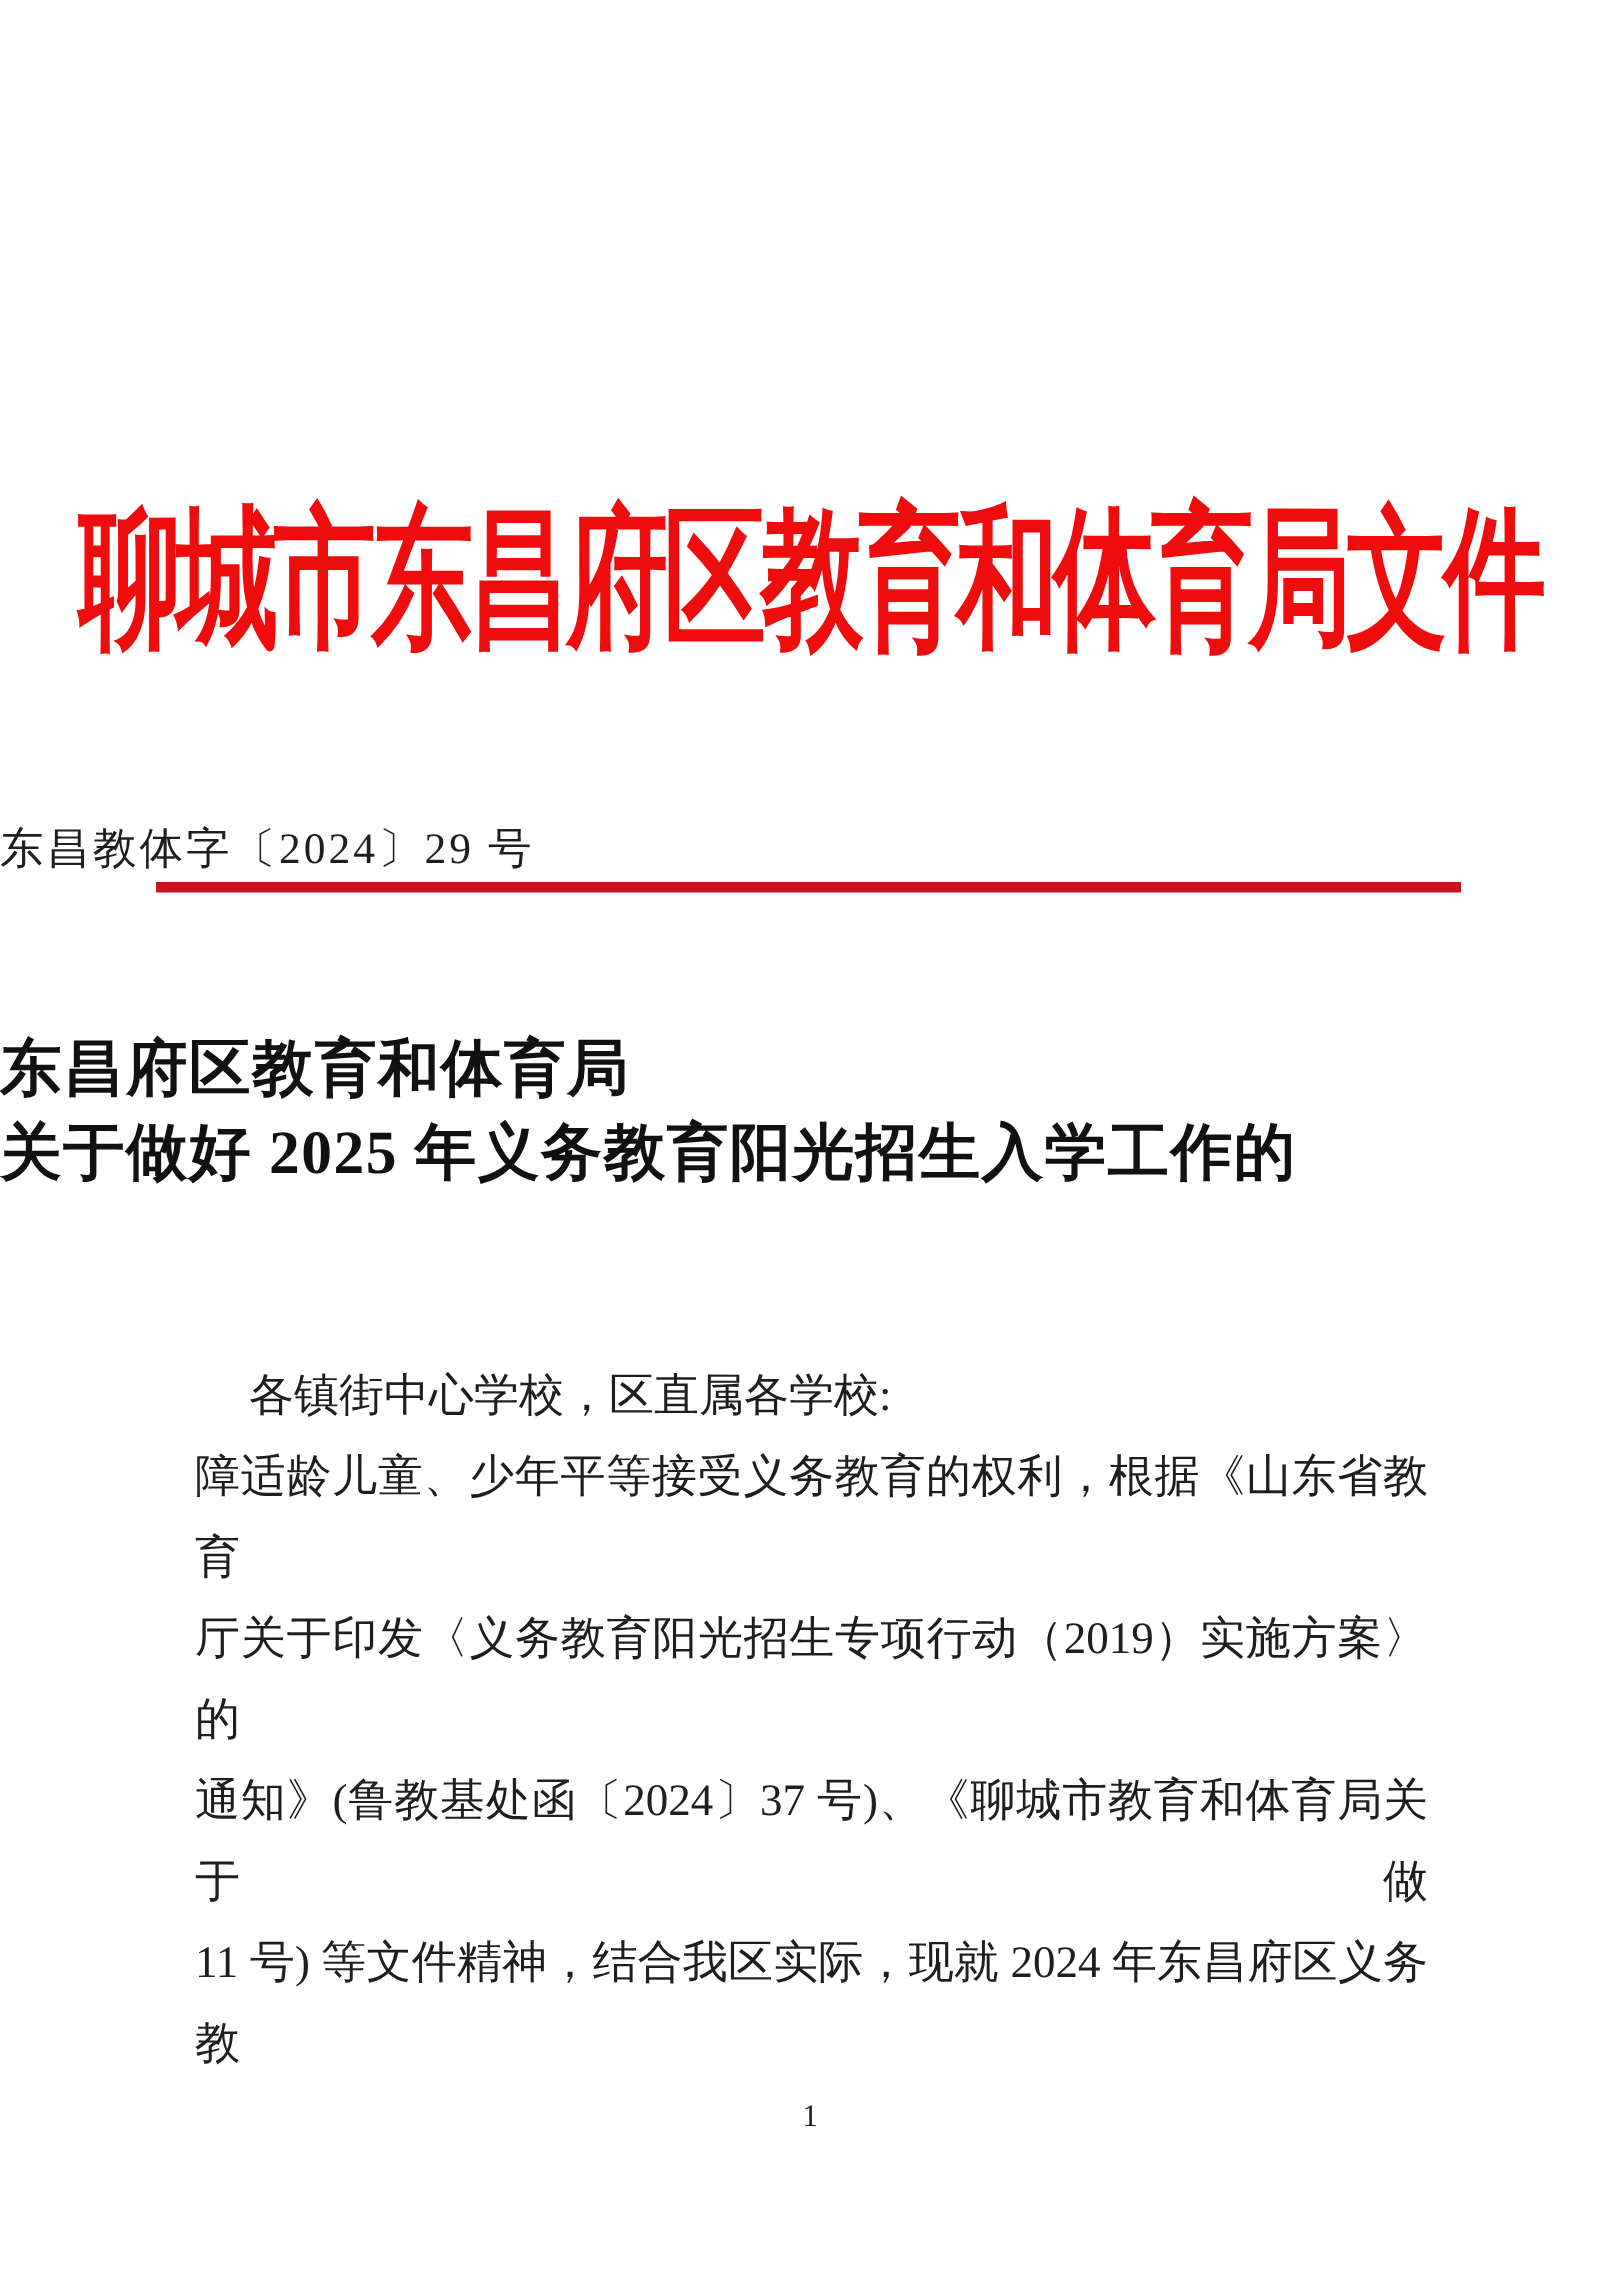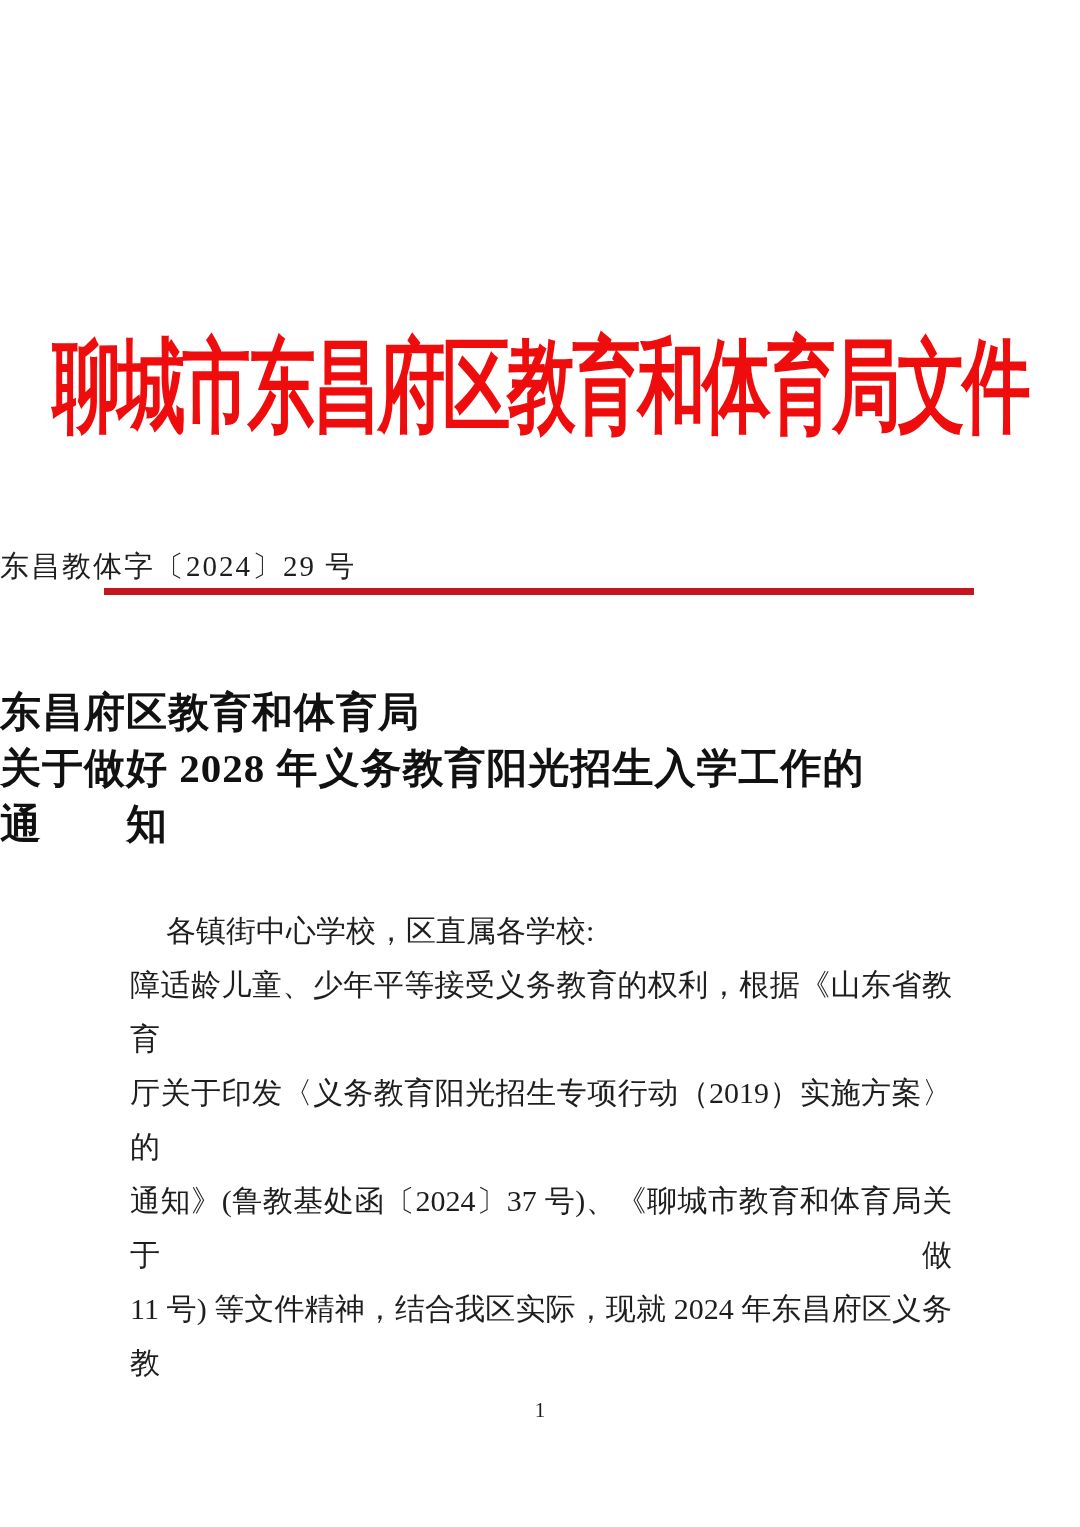--- a/index.html
+++ b/index.html
@@ -116,7 +116,7 @@
 
   <div class="doc-title">
     <div>东昌府区教育和体育局</div>
-    <div>关于做好 2028 年义务教育阳光招生入学工作的</div>
+    <div>关于做好 2025 年义务教育阳光招生入学工作的</div>
     <div>通　　知</div>
   </div>
 

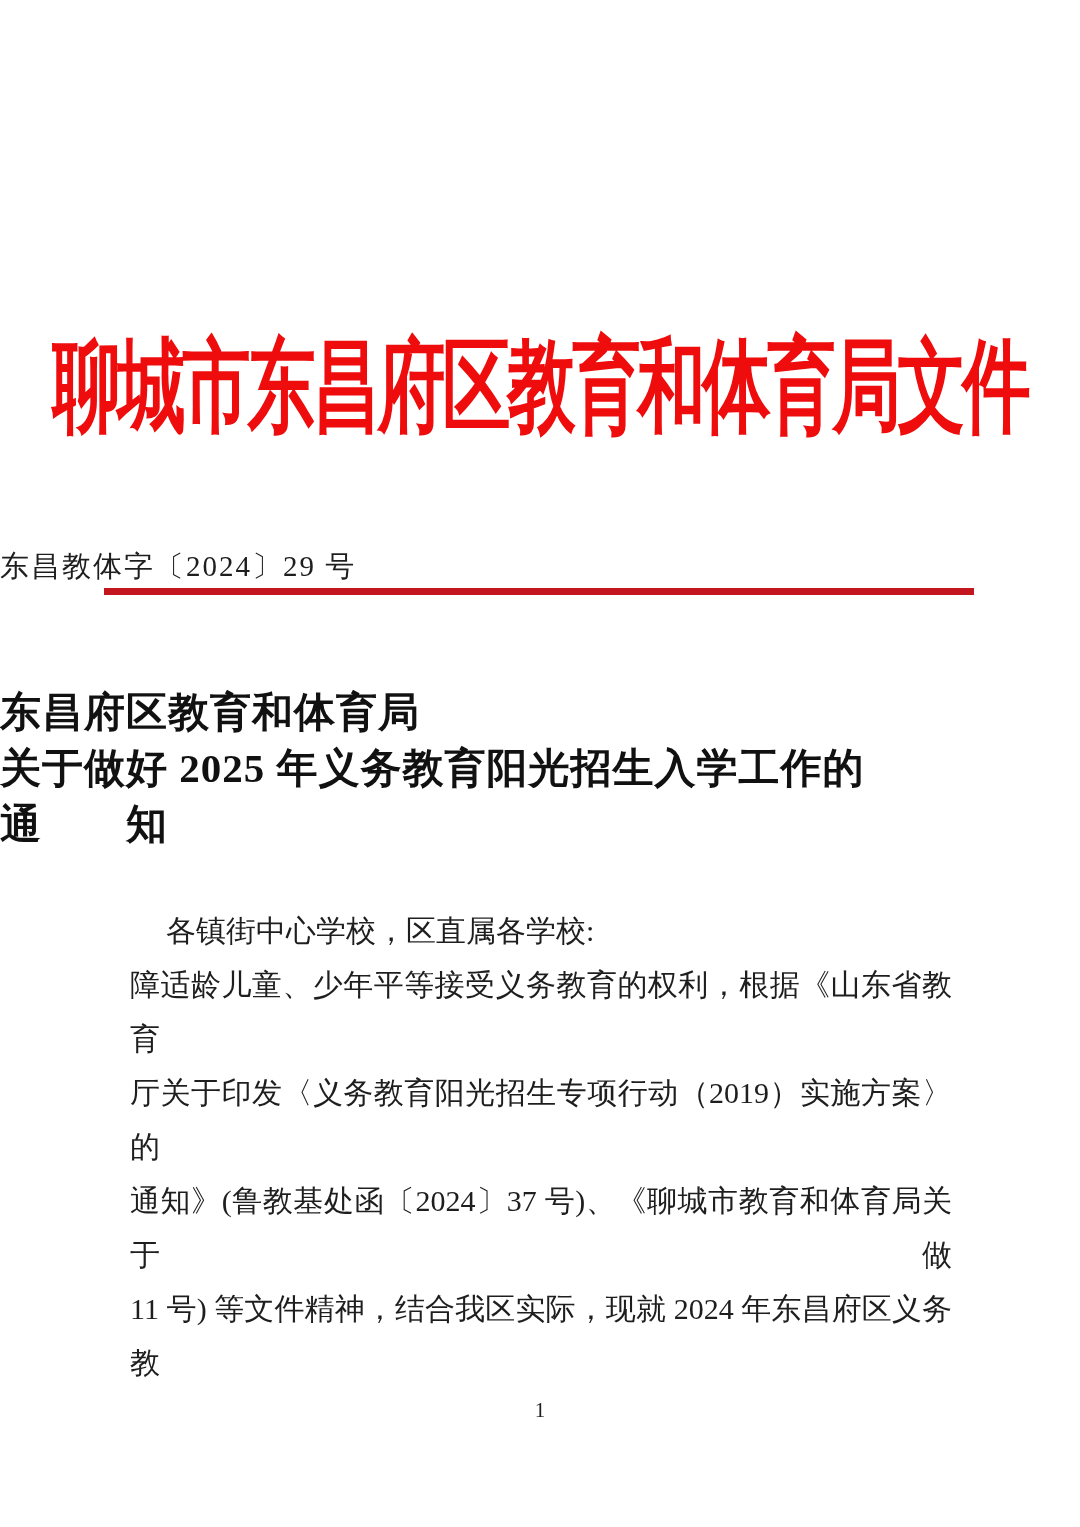--- a/index.html
+++ b/index.html
@@ -117,7 +117,6 @@
   <div class="doc-title">
     <div>东昌府区教育和体育局</div>
     <div>关于做好 2025 年义务教育阳光招生入学工作的</div>
-    <div>通　　知</div>
   </div>
 
   <div class="doc-body">

